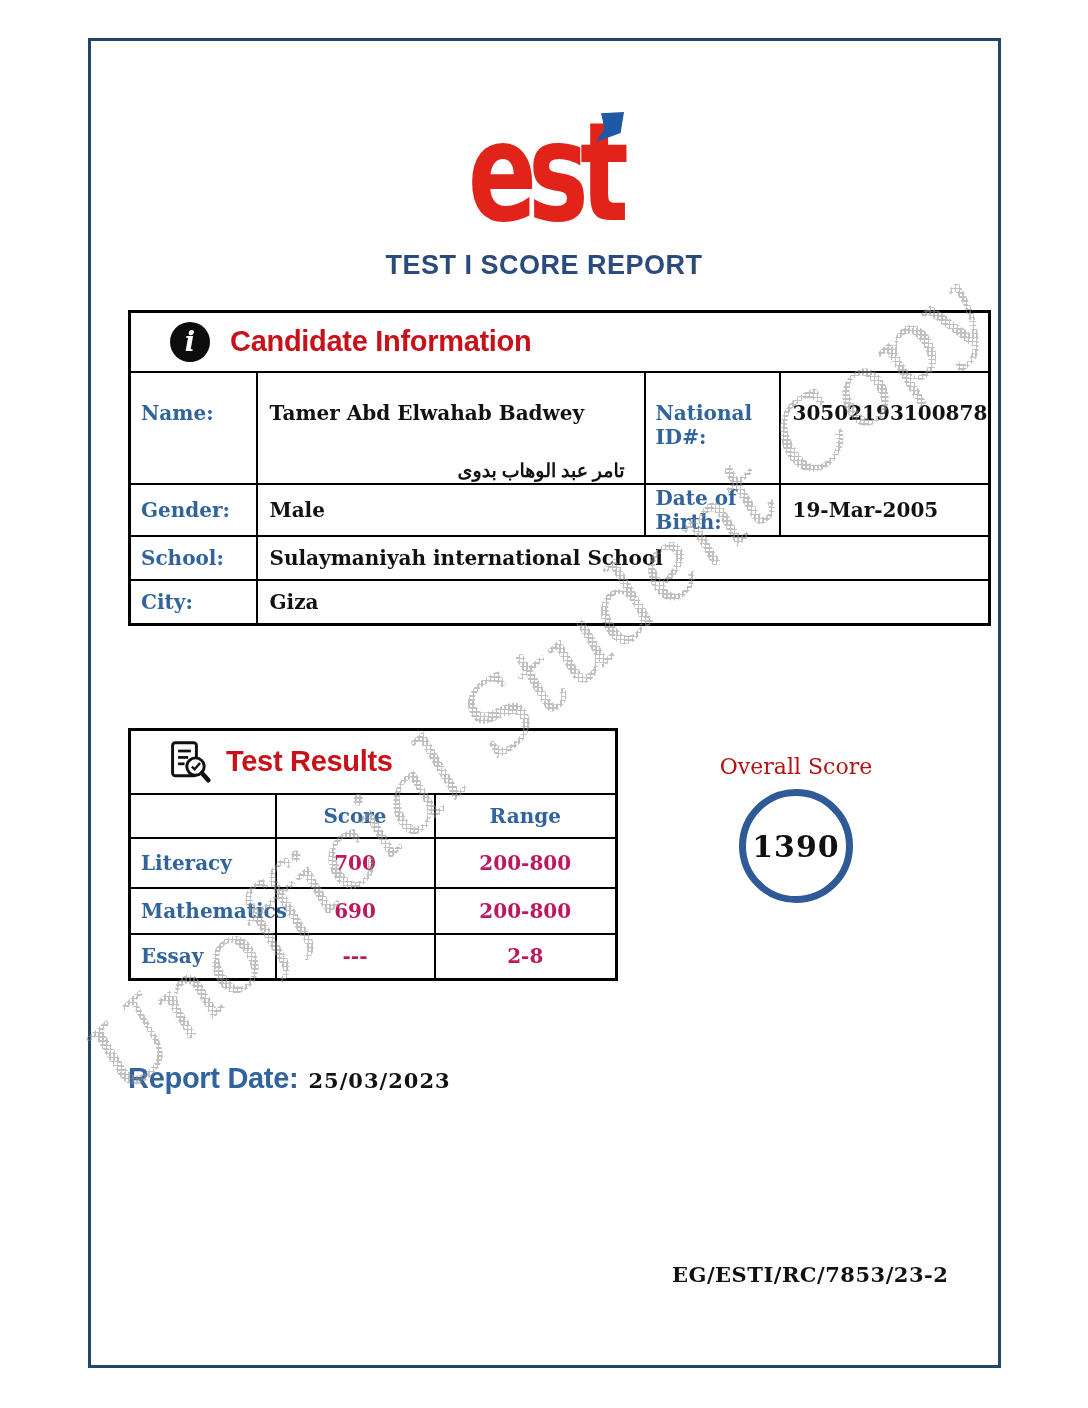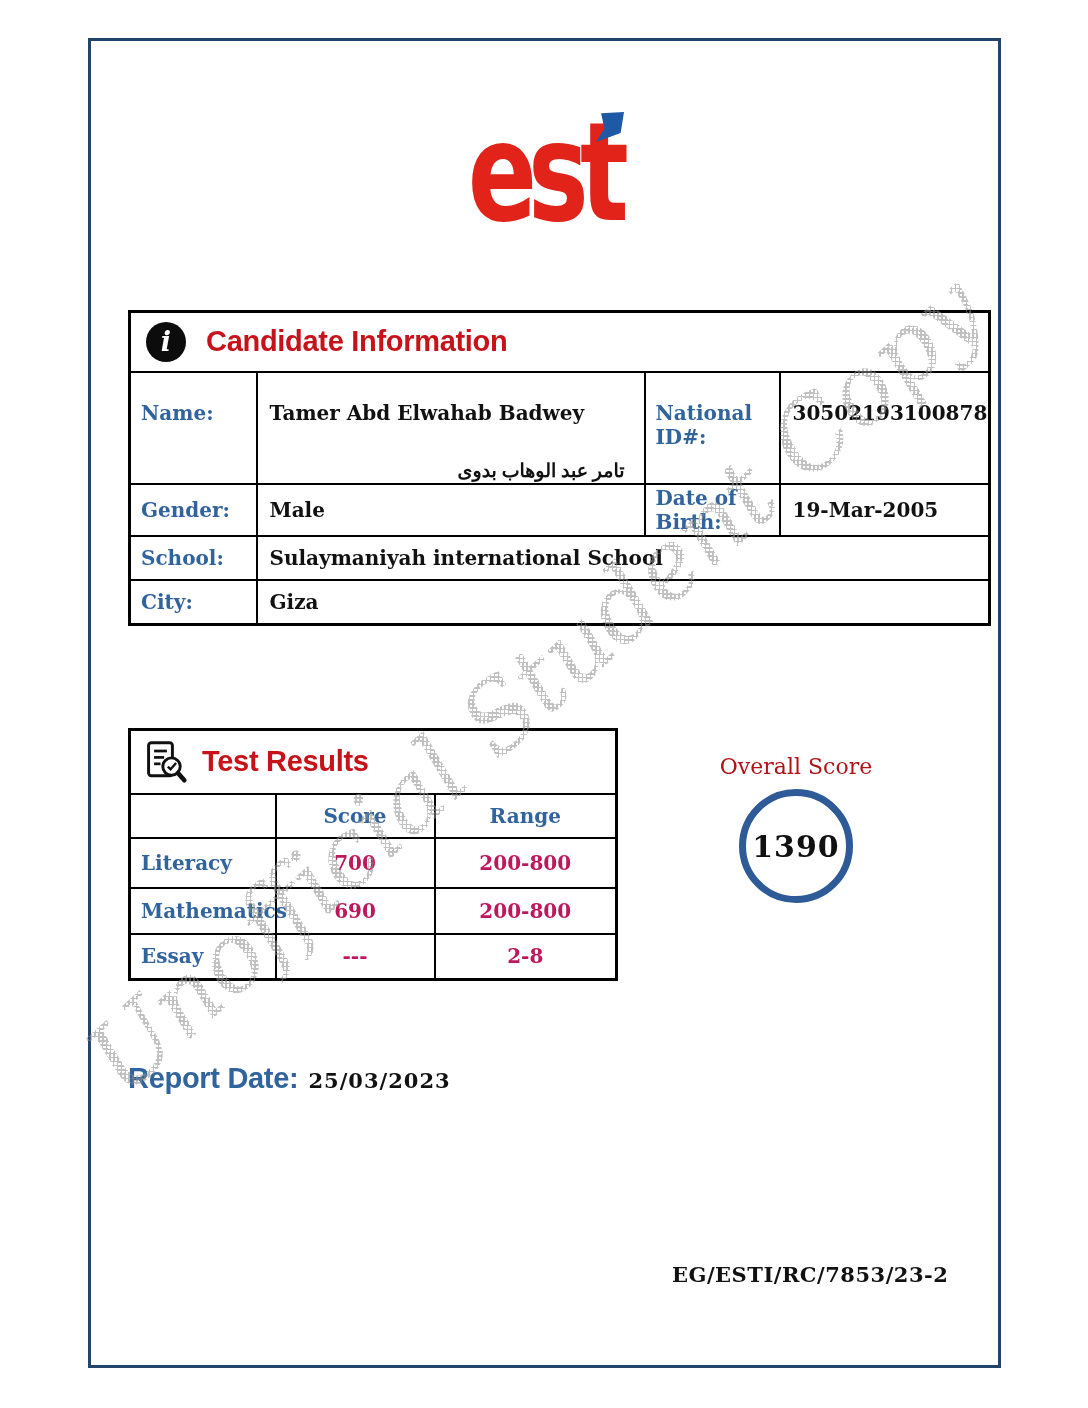--- a/index.html
+++ b/index.html
@@ -134,6 +134,7 @@
     <span class="logo-mark"></span>
   </div>
 
+  <div class="doc-title">TEST I SCORE REPORT</div>
 
   <table class="cand-table outer">
     <colgroup>

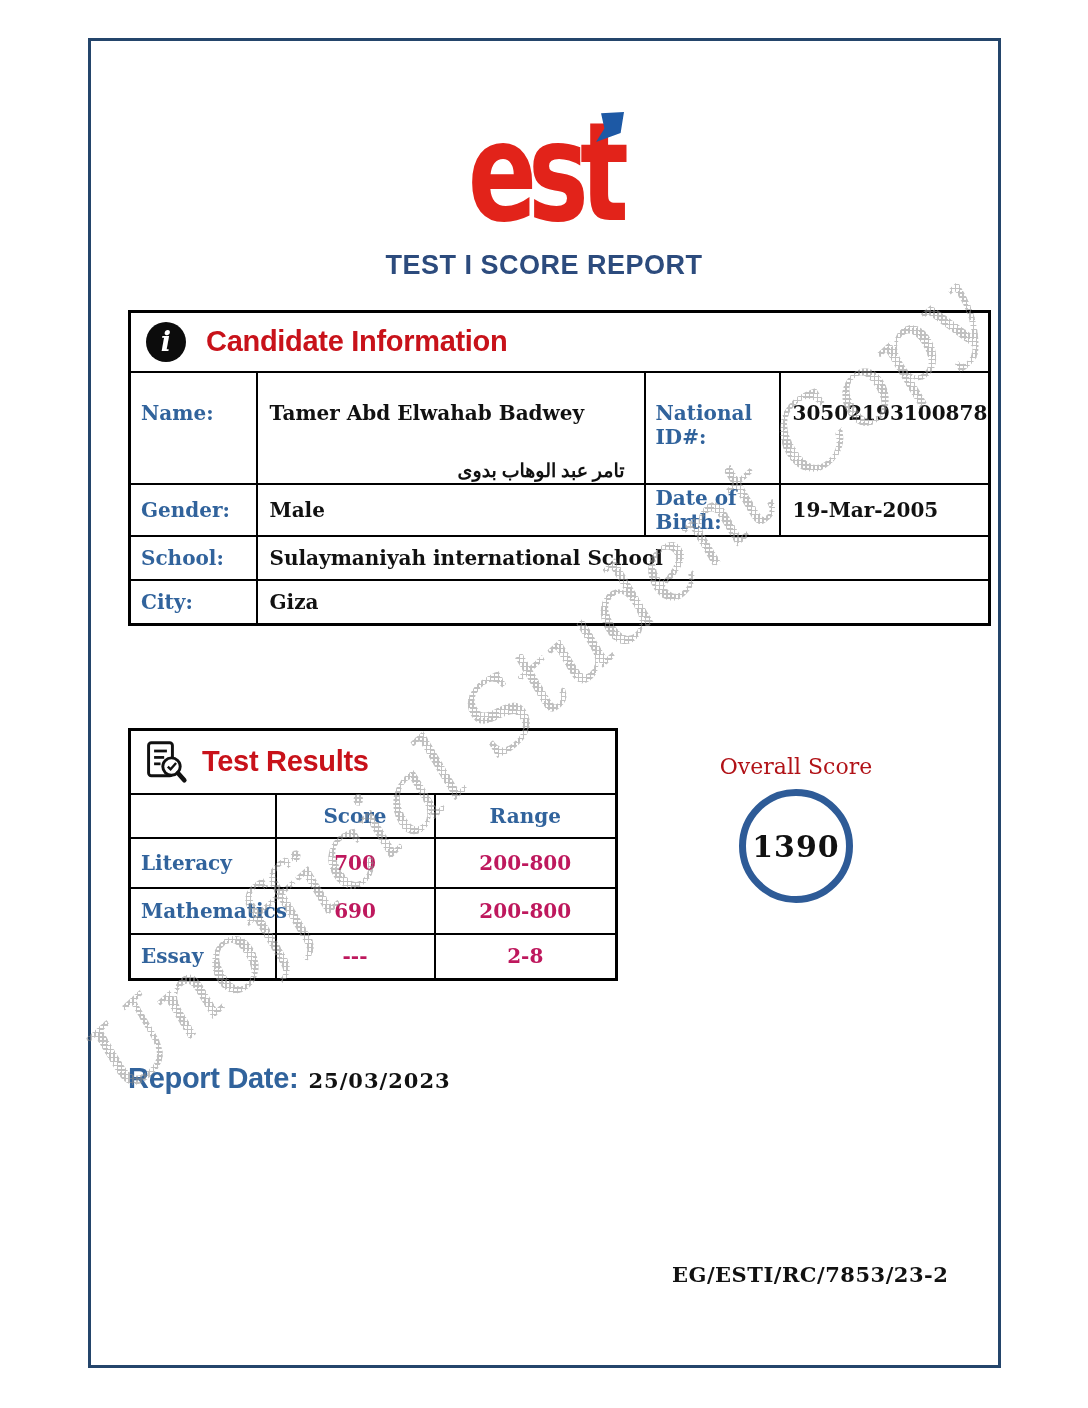--- a/index.html
+++ b/index.html
@@ -49,7 +49,7 @@
   
   .cand-table { position:absolute; left:128px; top:310px; width:860px; }
   .section-header-cell { height:60px; }
-  .header-flex { display:flex; align-items:center; }
+  .header-flex { display:flex; align-items:center;padding-left:24px; }
   .info-icon {
     width:40px; height:40px; margin-left:14px; background:#0c0c0c; border-radius:50%;
     display:flex; align-items:center; justify-content:center; flex:0 0 auto;

